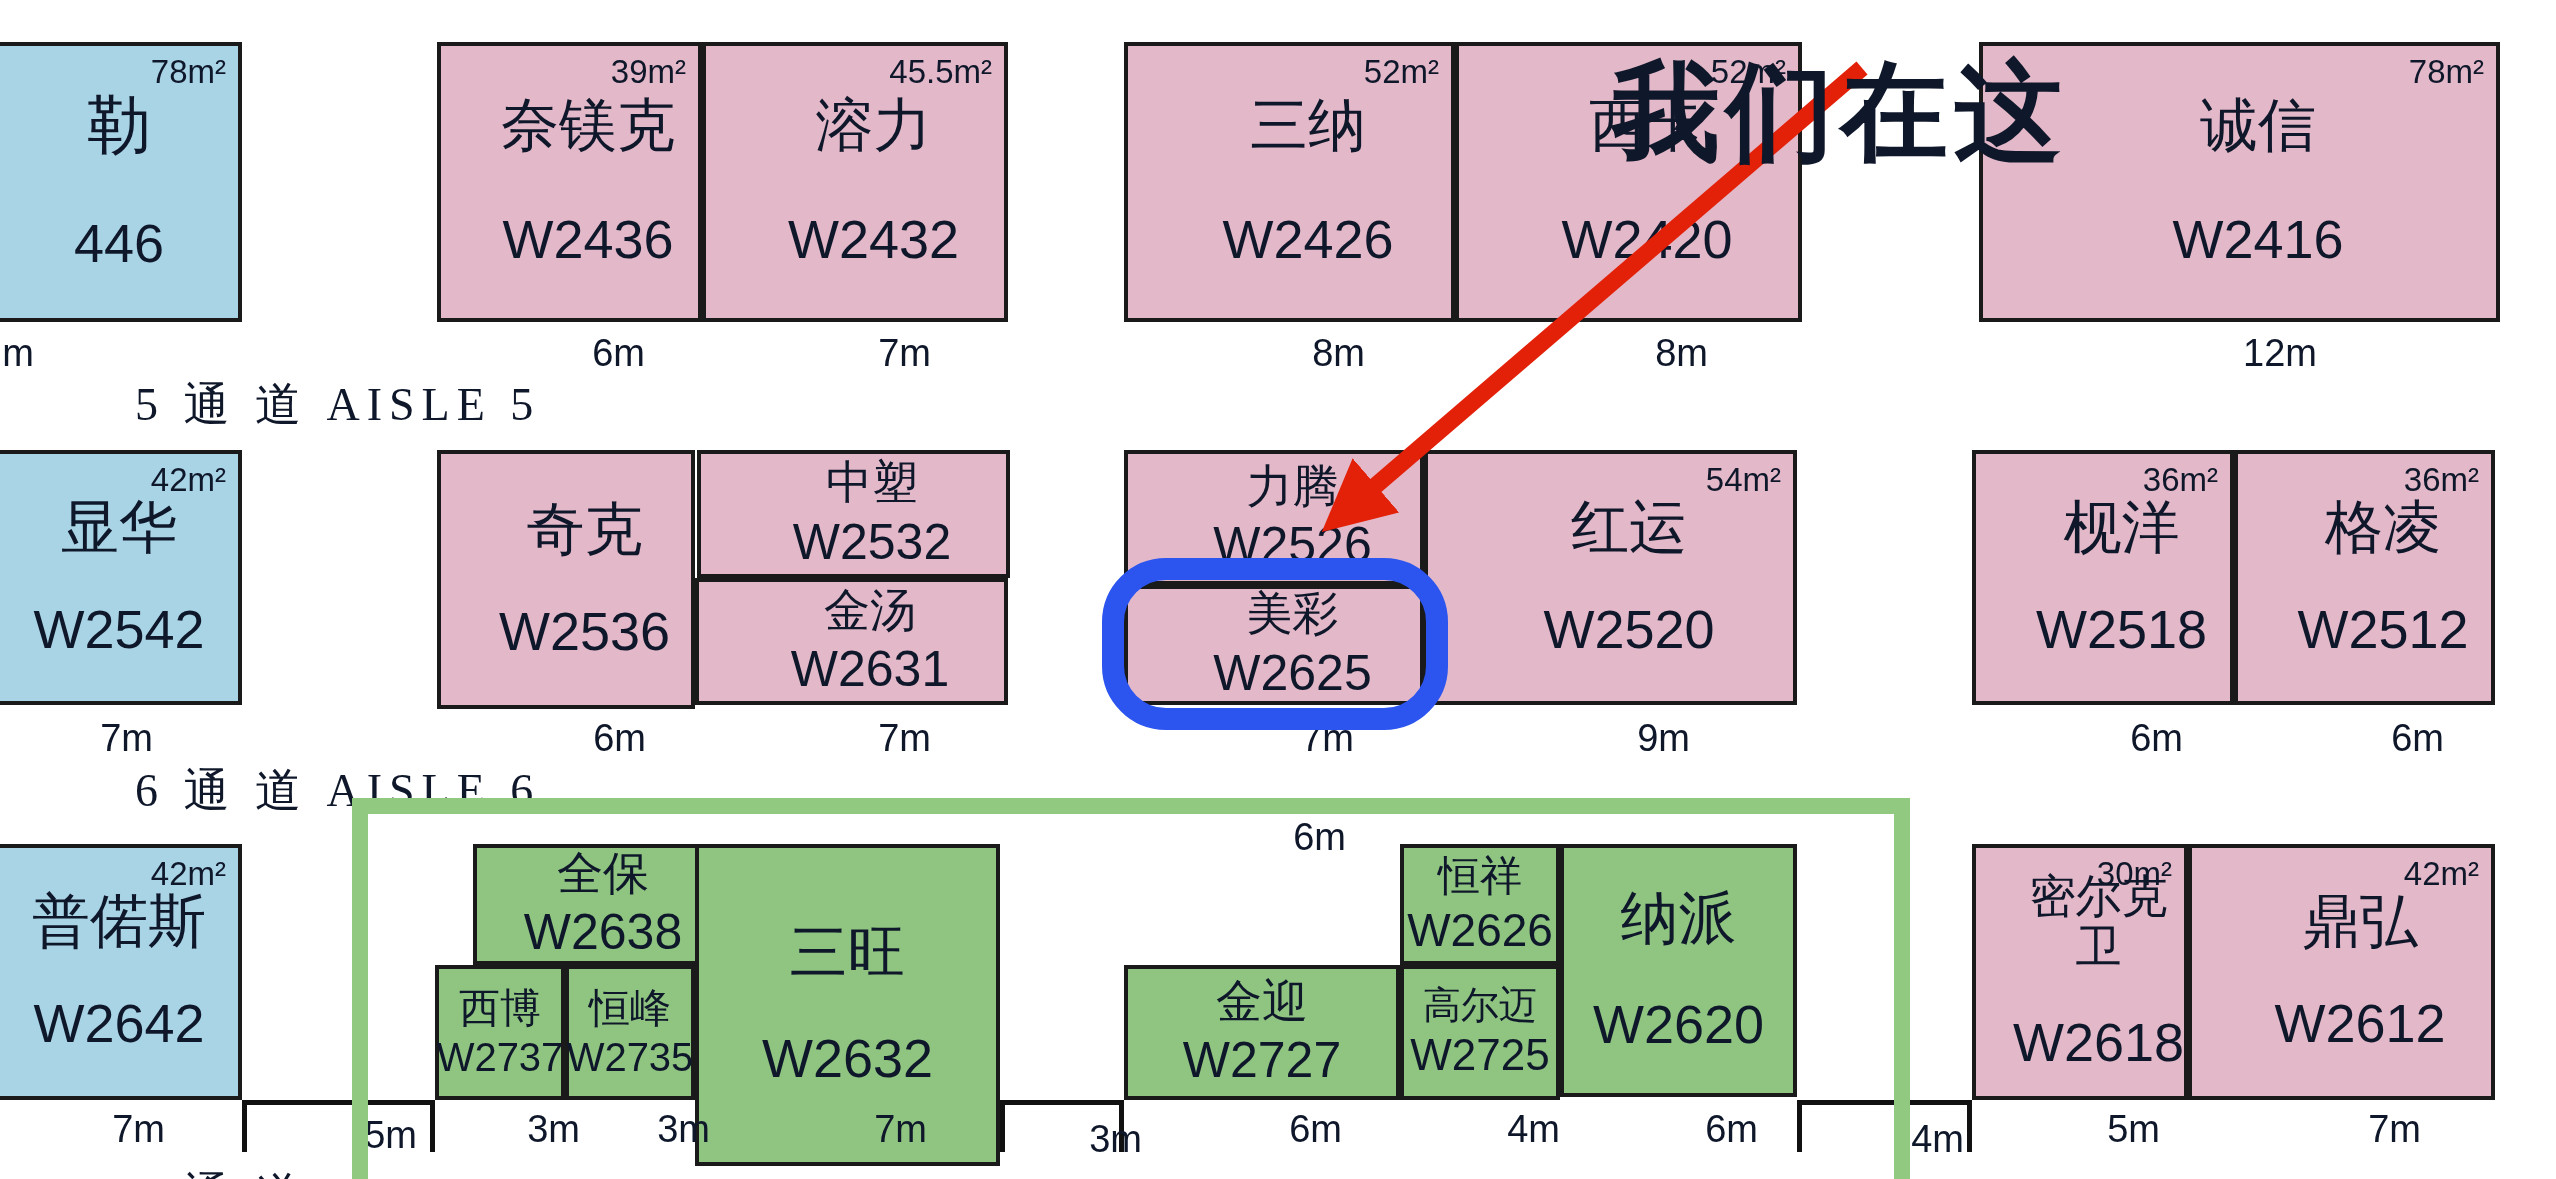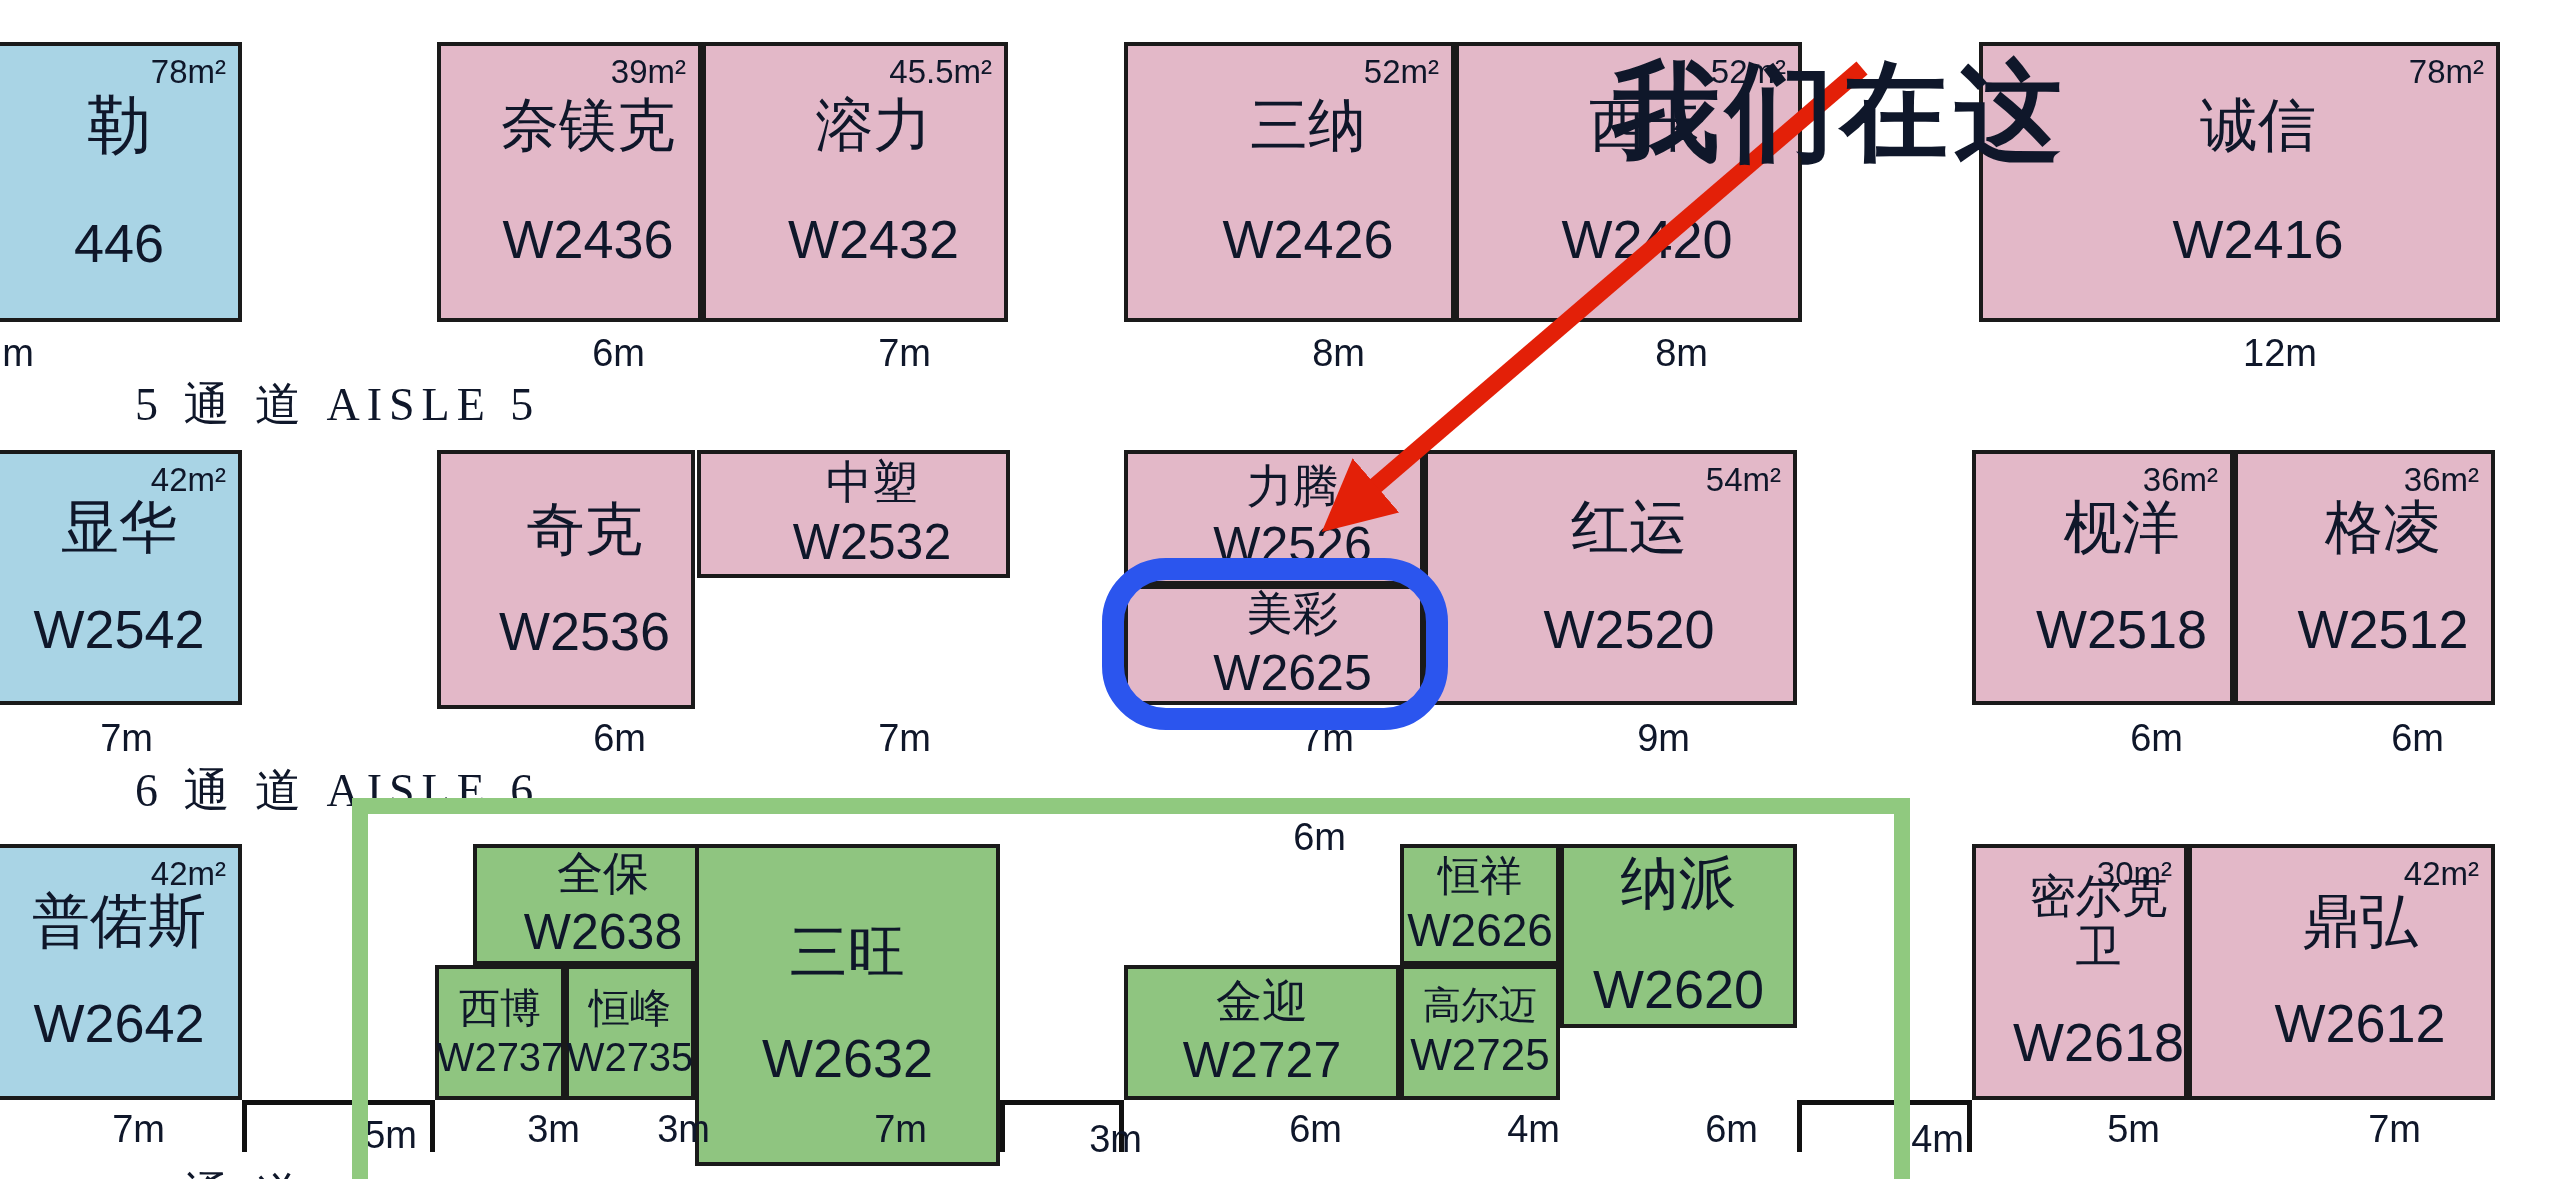--- a/index.html
+++ b/index.html
@@ -96,6 +96,10 @@
     <span class="bname">中塑</span>
     <span class="bnum">W2532</span>
   </div>
+  <div class="booth pink half" style="left:695px;top:578px;width:313px;height:127px;">
+    <span class="bname">金汤</span>
+    <span class="bnum">W2631</span>
+  </div>
   <div class="booth pink half" style="left:1124px;top:450px;width:300px;height:135px;">
     <span class="bname">力腾</span>
     <span class="bnum">W2526</span>

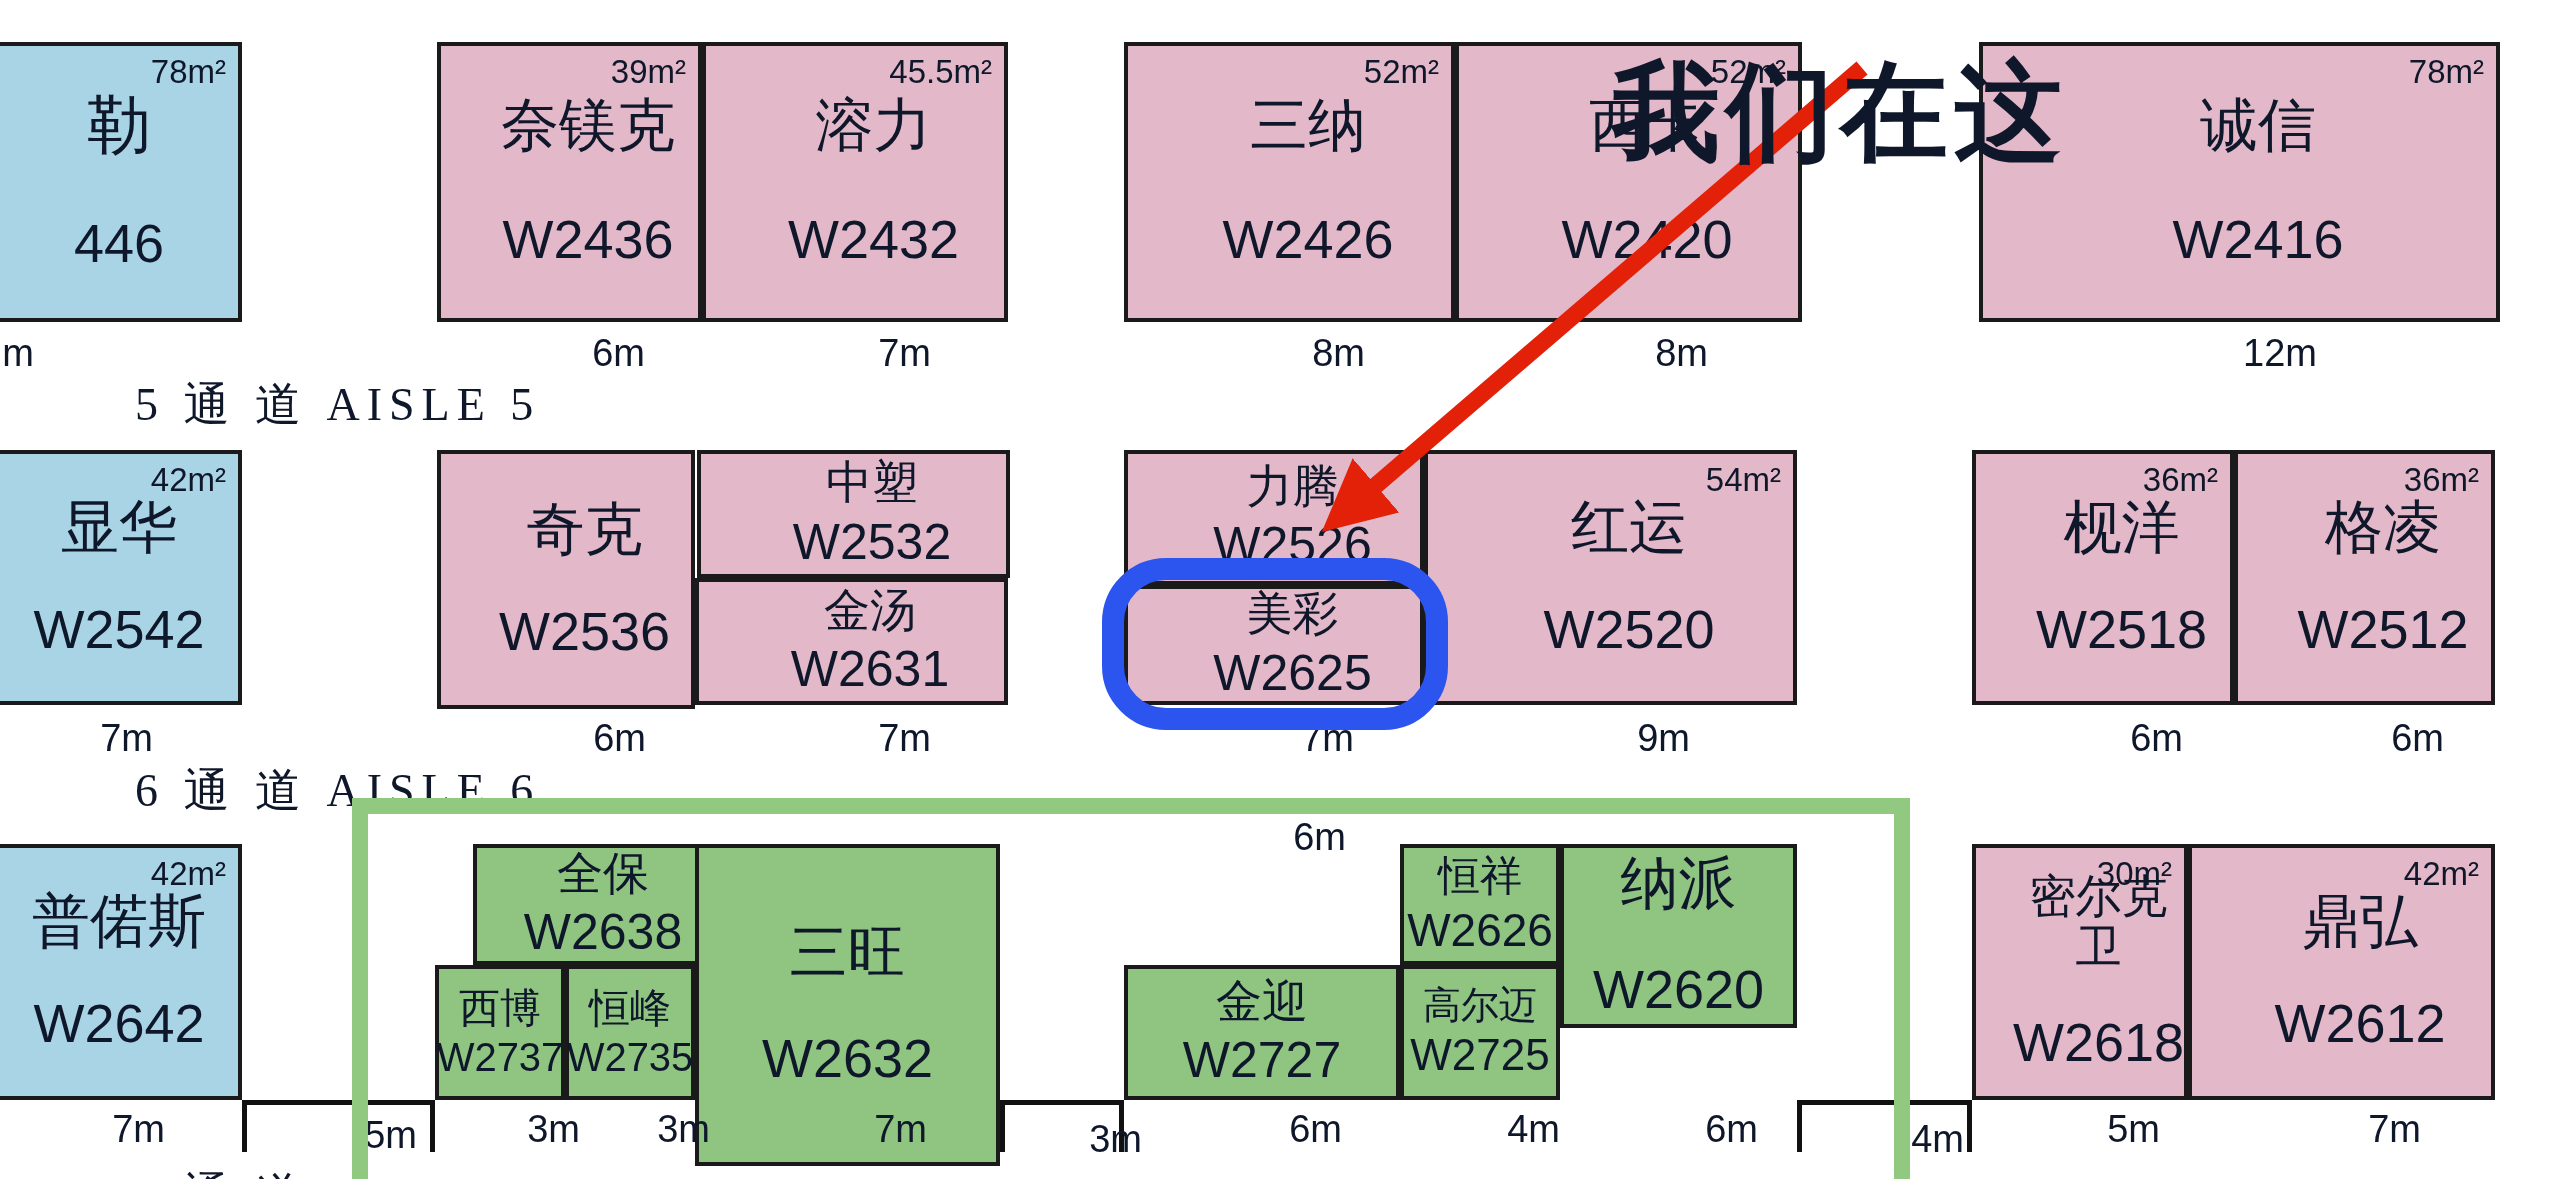--- a/index.html
+++ b/index.html
@@ -173,7 +173,7 @@
     <span class="bname">高尔迈</span>
     <span class="bnum" style="font-size:44px;">W2725</span>
   </div>
-  <div class="booth green tall" style="left:1560px;top:844px;width:237px;height:184px;gap:44px;">
+  <div class="booth green tall" style="left:1560px;top:844px;width:237px;height:253px;gap:44px;">
     <span class="bname">纳派</span>
     <span class="bnum">W2620</span>
   </div>

